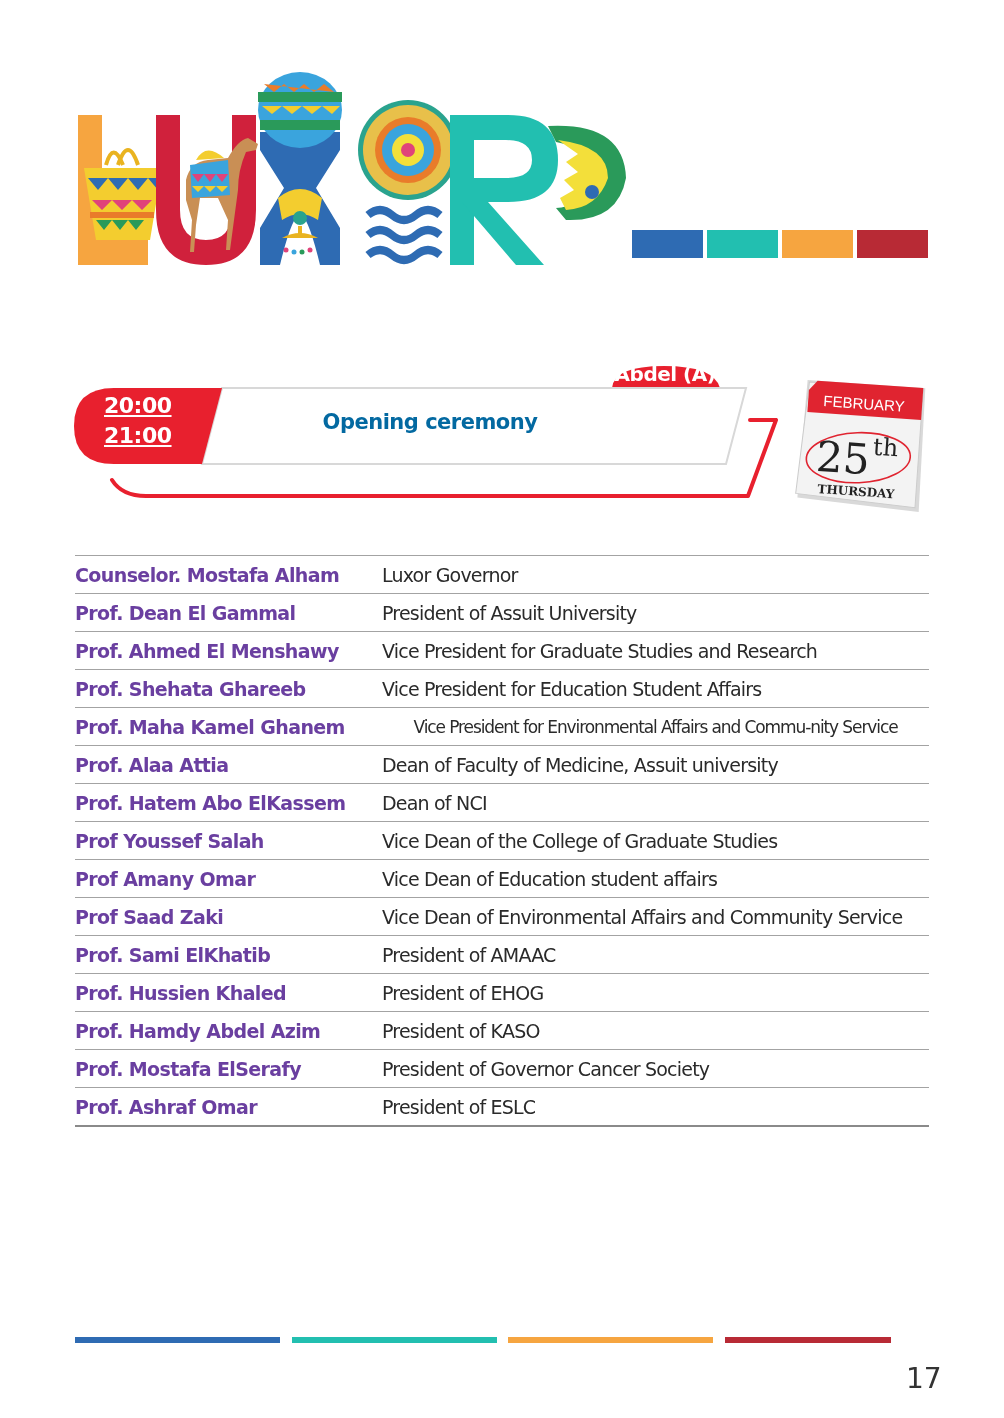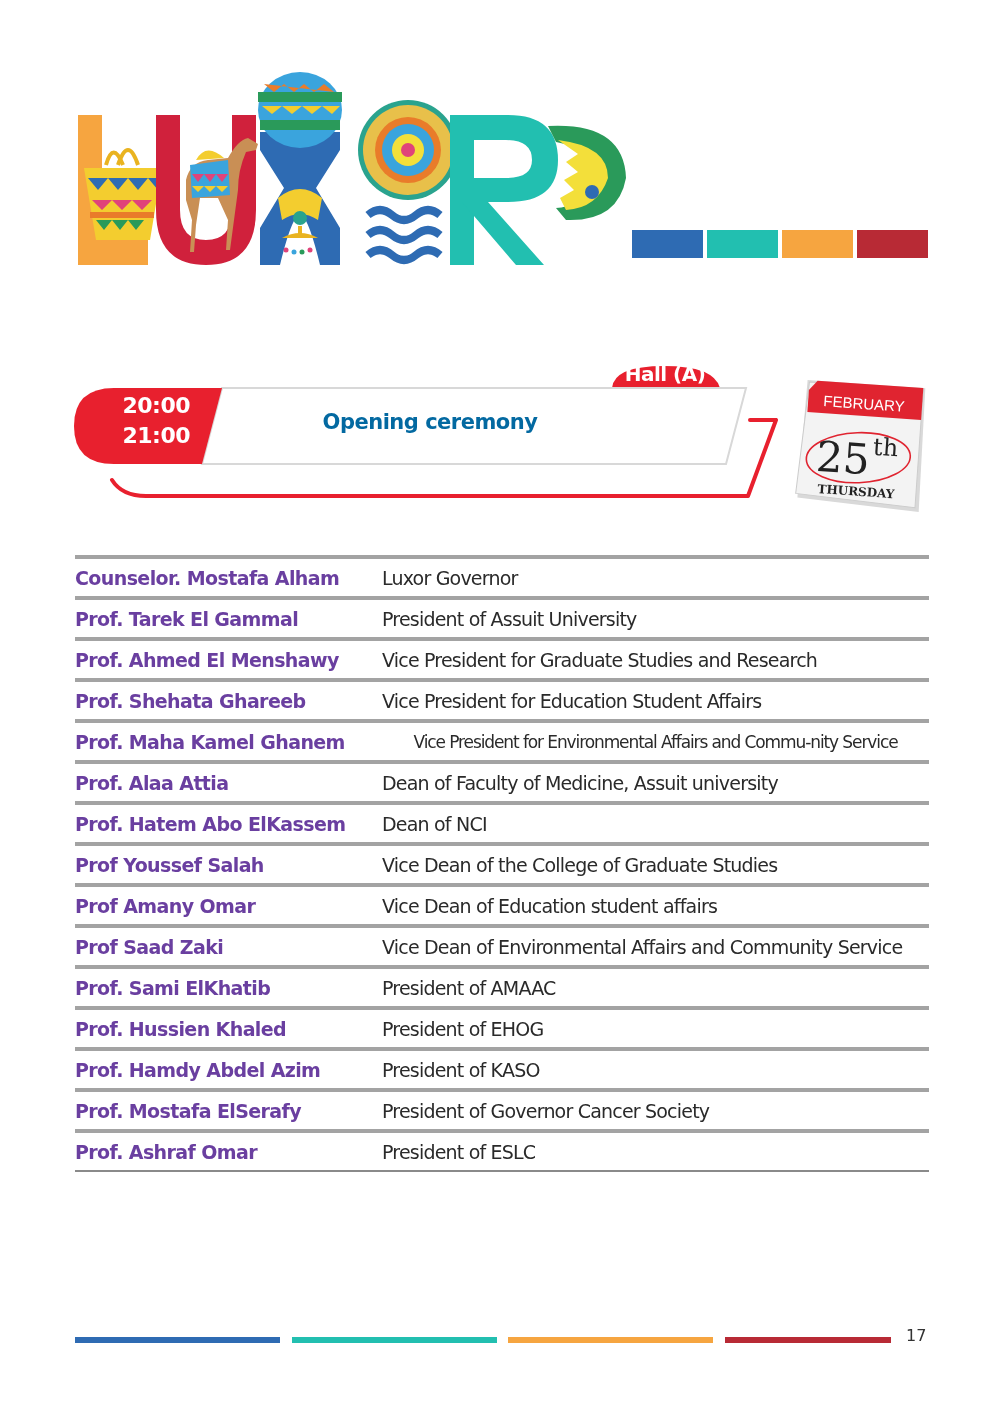--- a/index.html
+++ b/index.html
@@ -124,7 +124,7 @@
 <div class="time-text time-start">20:00</div>
 <div class="time-text time-end">21:00</div>
 <div class="session-title">Opening ceremony</div>
-<div class="hall-text">Hall (A)</div>
+<div class="hall-text">Abdel (A)</div>
 
 <svg class="calendar" viewBox="0 0 140 140" xmlns="http://www.w3.org/2000/svg">
   <g transform="rotate(4 70 70)">

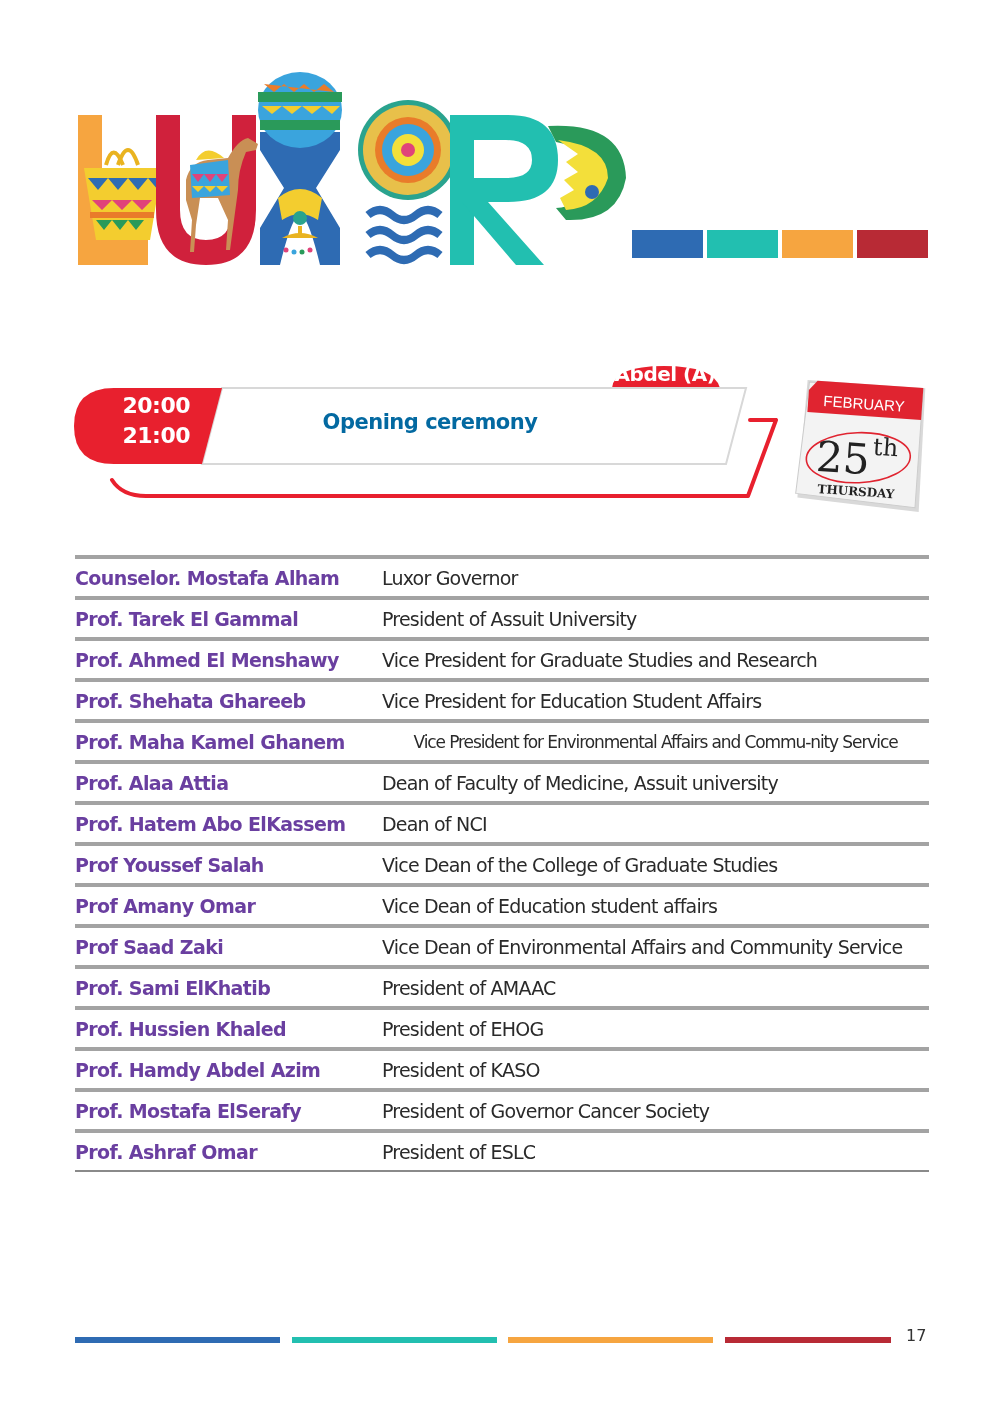--- a/index.html
+++ b/index.html
@@ -12,7 +12,7 @@
 
   
   .banner { position:absolute; left:74px; top:360px; width:720px; height:150px; }
-  .time-text { position:absolute; left:104px; width:86px; text-align:right; color:#fff; font-weight:bold; font-size:22px; font-family:"DejaVu Sans", sans-serif; letter-spacing:-0.5px; }
+  .time-text { position:absolute; left:104px; width:86px; text-align:left; color:#fff; font-weight:bold; font-size:22px; font-family:"DejaVu Sans", sans-serif; letter-spacing:-0.5px;text-decoration:underline; }
   .time-start { top:393px; }
   .time-end { top:423px; }
   .session-title { position:absolute; left:260px; top:410px; width:340px; text-align:center; font-size:21px; font-weight:bold; color:#0369a1; font-family:"DejaVu Sans", sans-serif; letter-spacing:-0.5px; }

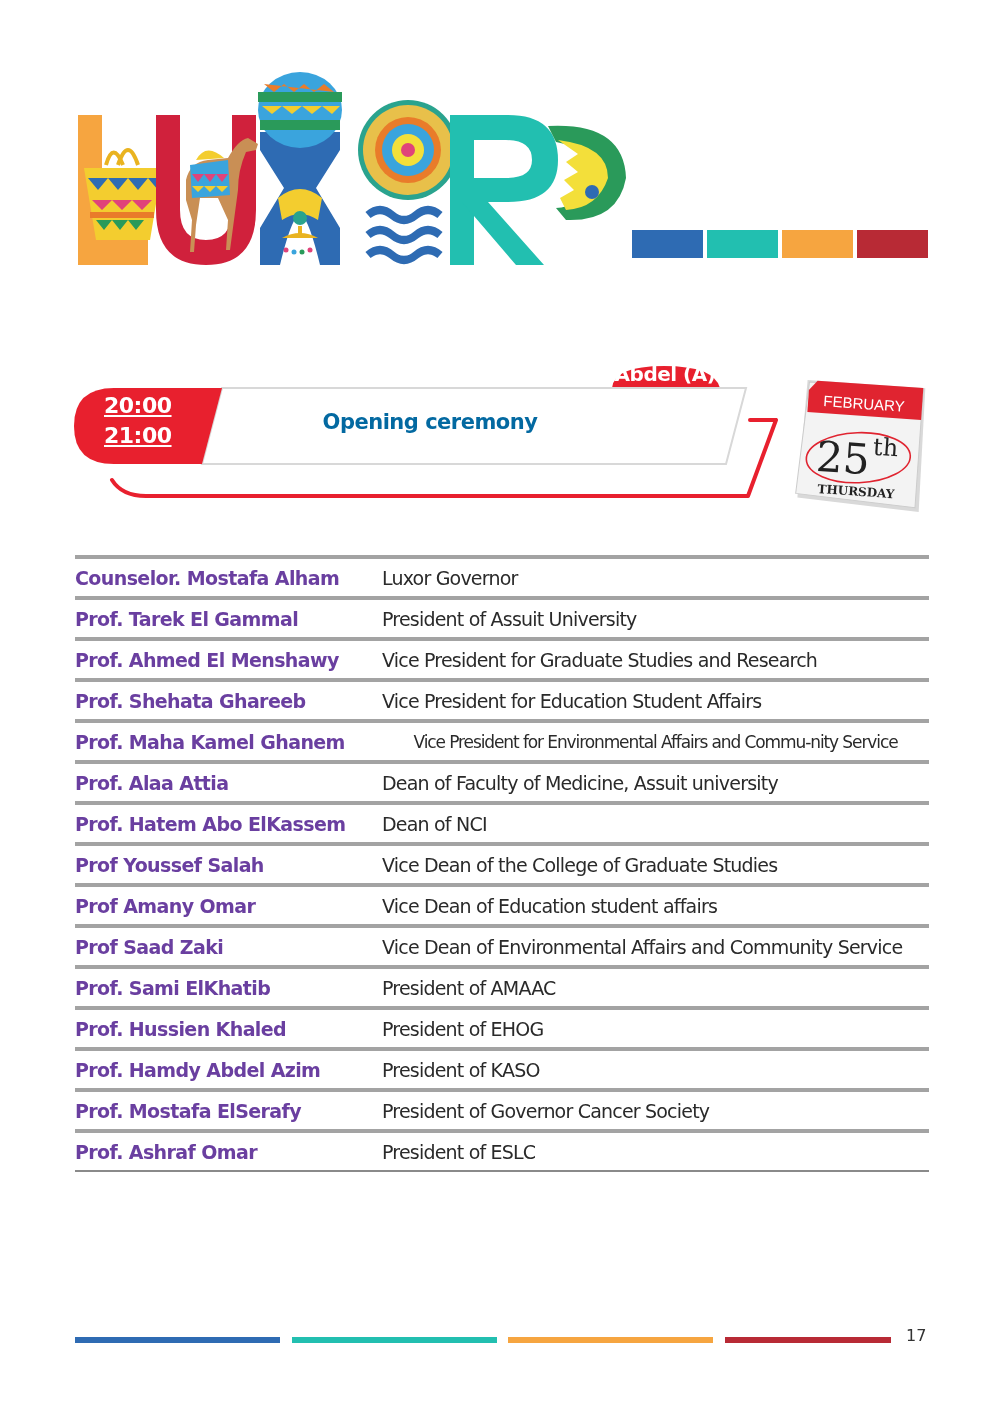--- a/index.html
+++ b/index.html
@@ -23,7 +23,7 @@
 
   
   .people { position:absolute; left:75px; top:555px; width:854px; border-collapse:collapse; }
-  .people tr { border-top:4px solid #a3a3a3; }
+  .people tr { border-top:1px solid #a3a3a3; }
   .people tr:last-child { border-bottom:2px solid #8a8a8a; }
   .people td { height:37px; padding:0; vertical-align:middle; }
   .people td.name { width:307px; color:#6a3fa0; font-weight:bold; font-size:19px; font-family:"DejaVu Sans", sans-serif; letter-spacing:-0.6px; white-space:nowrap; }

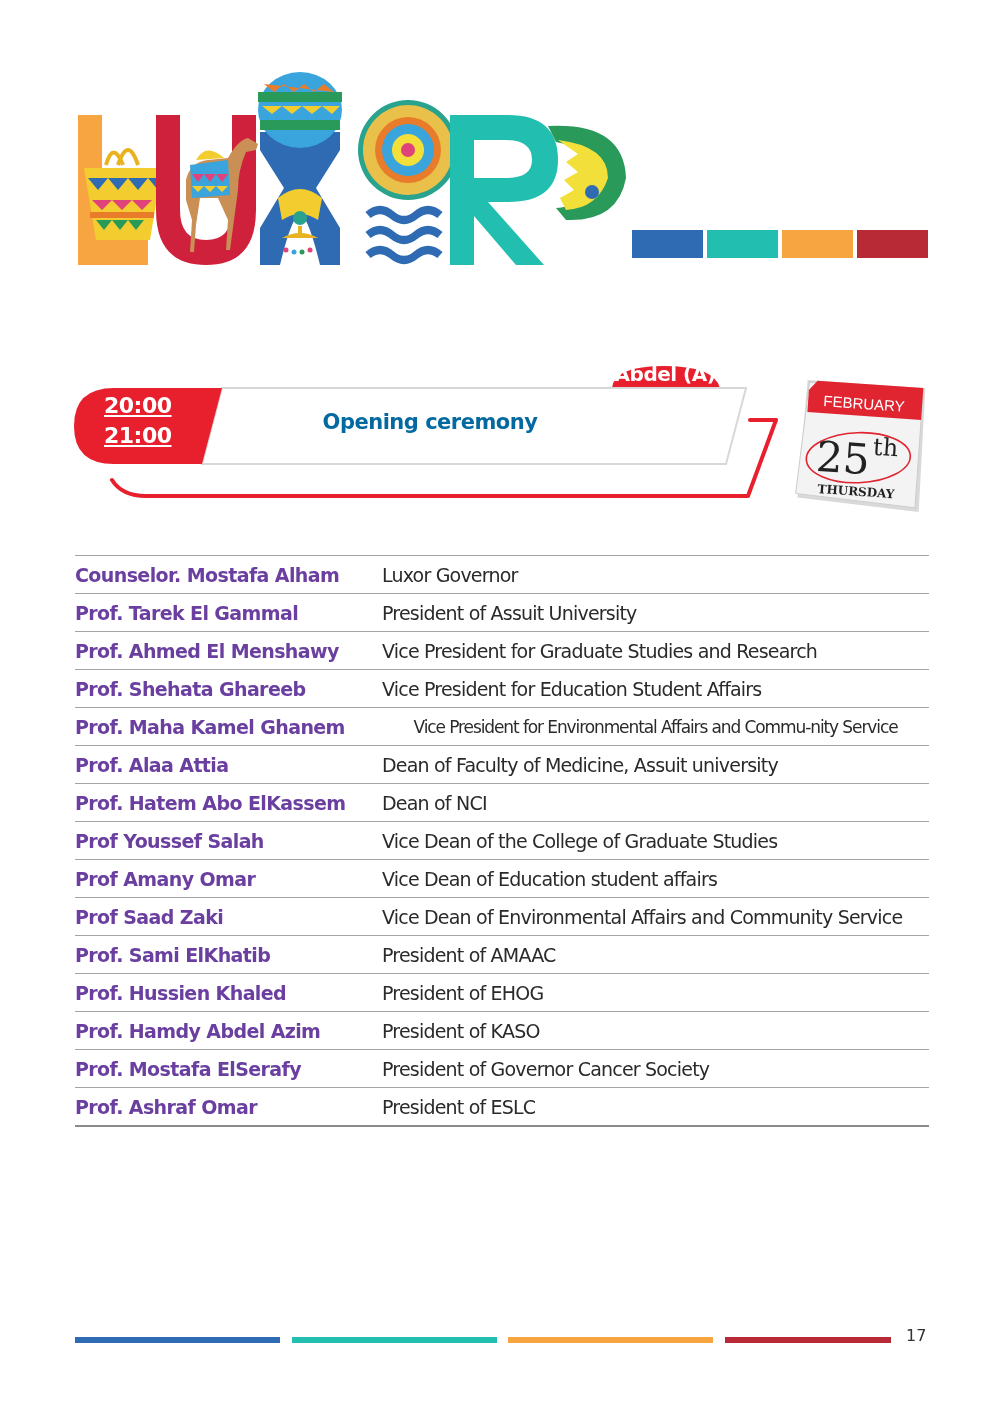--- a/index.html
+++ b/index.html
@@ -146,7 +146,7 @@
         <td class="role">Luxor Governor</td>
       </tr>
       <tr>
-        <td class="name">Prof. Tarek El Gammal</td>
+        <td class="name">Prof. Dean El Gammal</td>
         <td class="role">President of Assuit University</td>
       </tr>
       <tr>

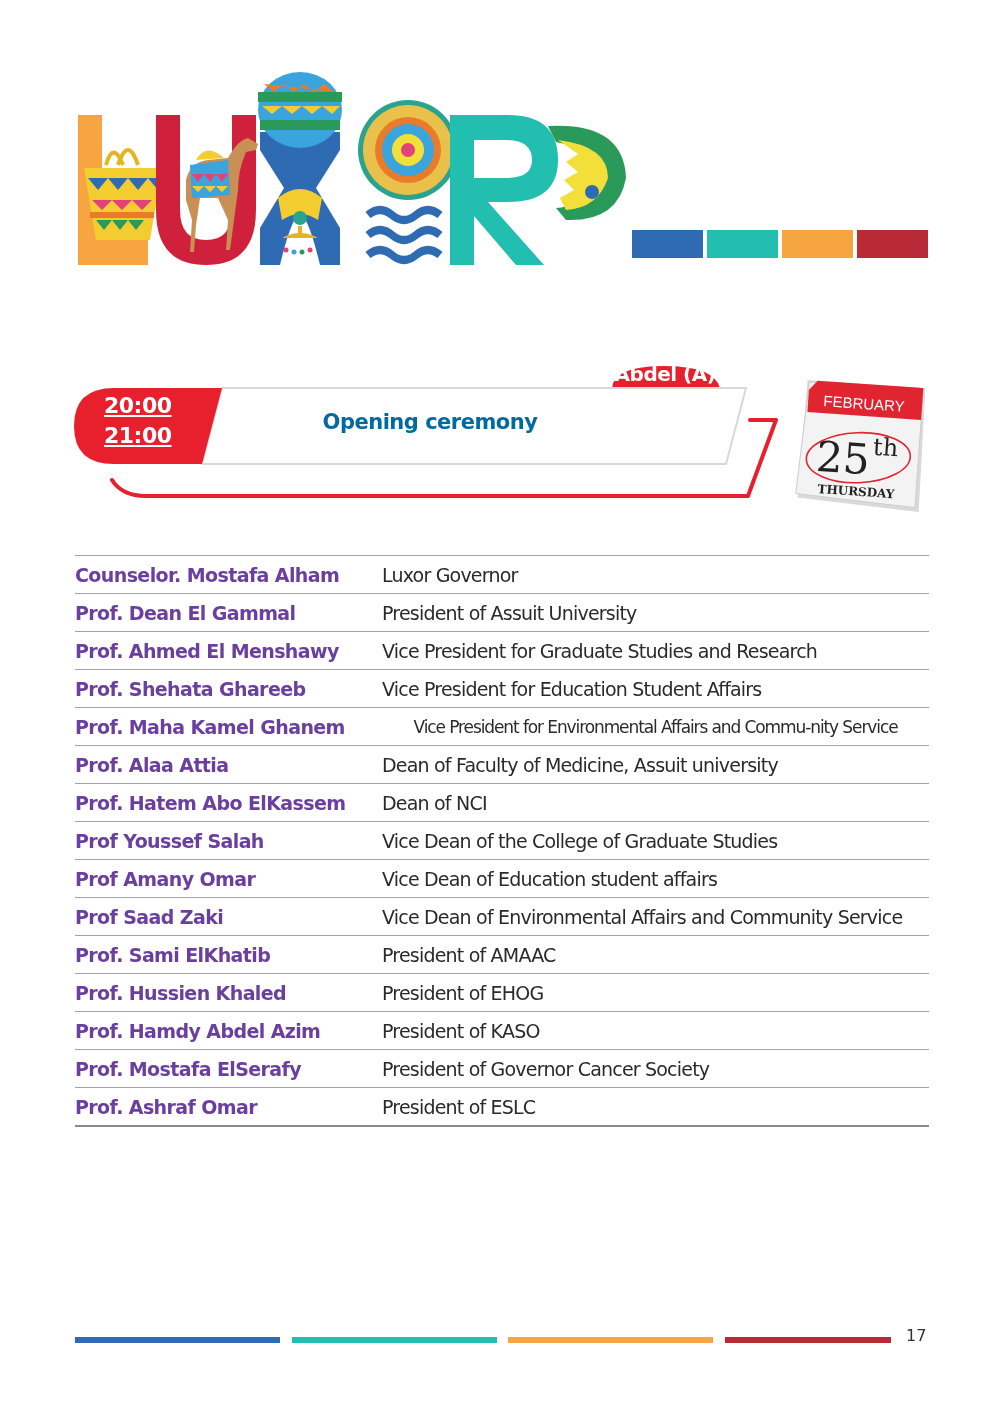--- a/index.html
+++ b/index.html
@@ -33,7 +33,7 @@
   
   .footer-bars { position:absolute; top:1337px; left:75px; }
   .footer-bars div { position:absolute; top:0; height:6px; }
-  .page-num { position:absolute; left:906px; top:1326px; font-size:16px; color:#333; font-family:"DejaVu Sans", sans-serif; }
+  .page-num { position:absolute; left:906px; top:1362px; font-size:28px; color:#333; font-family:"DejaVu Sans", sans-serif; }
 </style>
 </head>
 <body>

